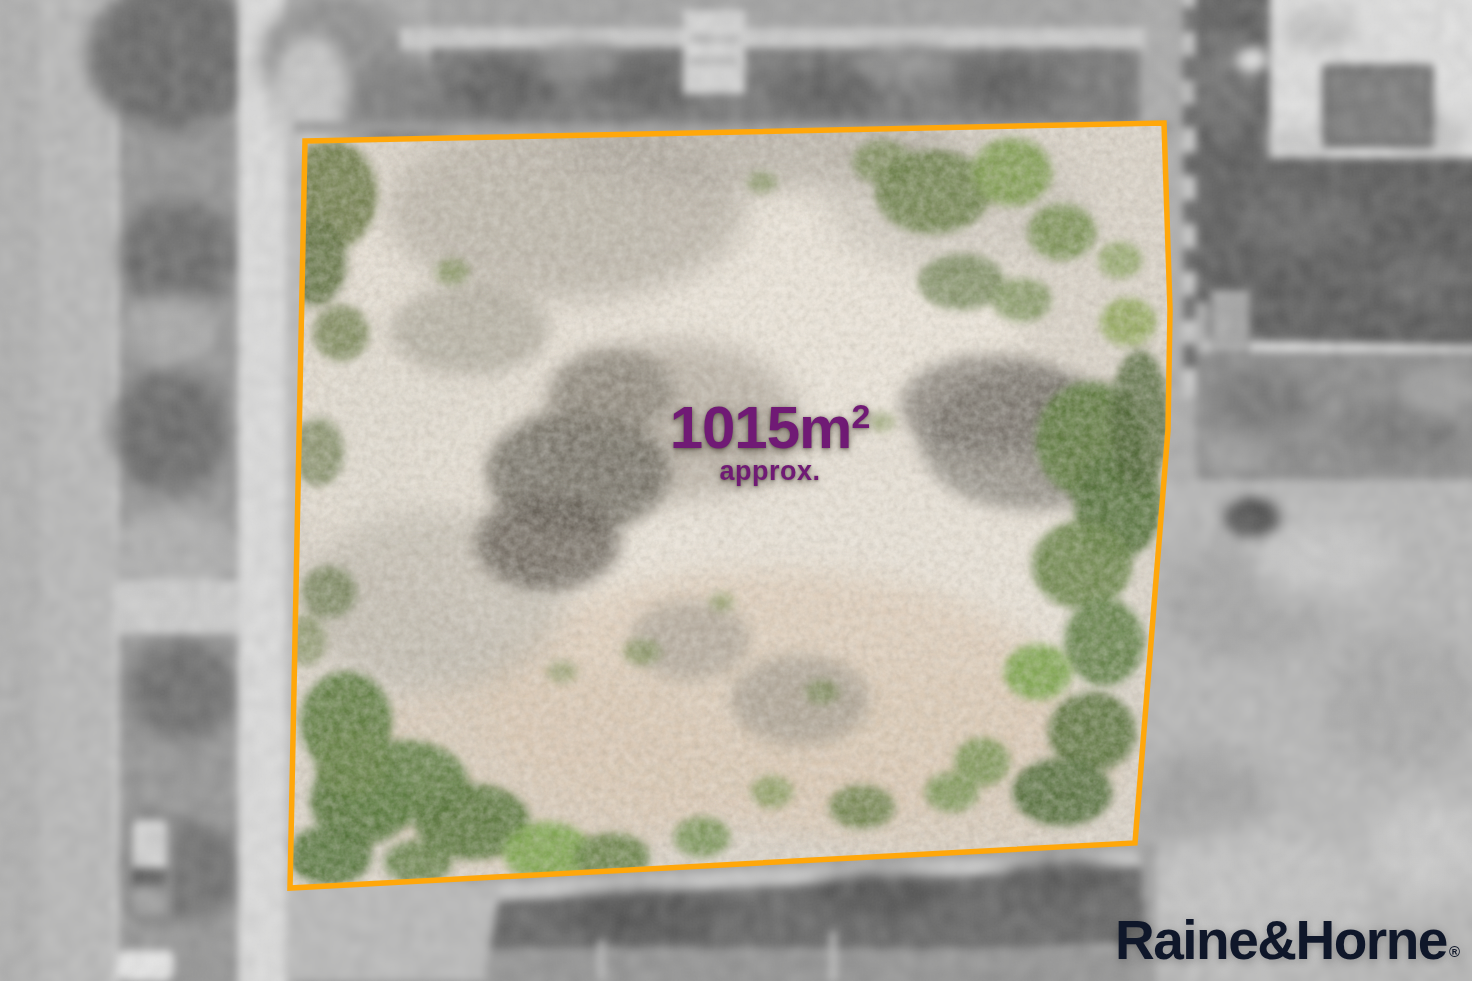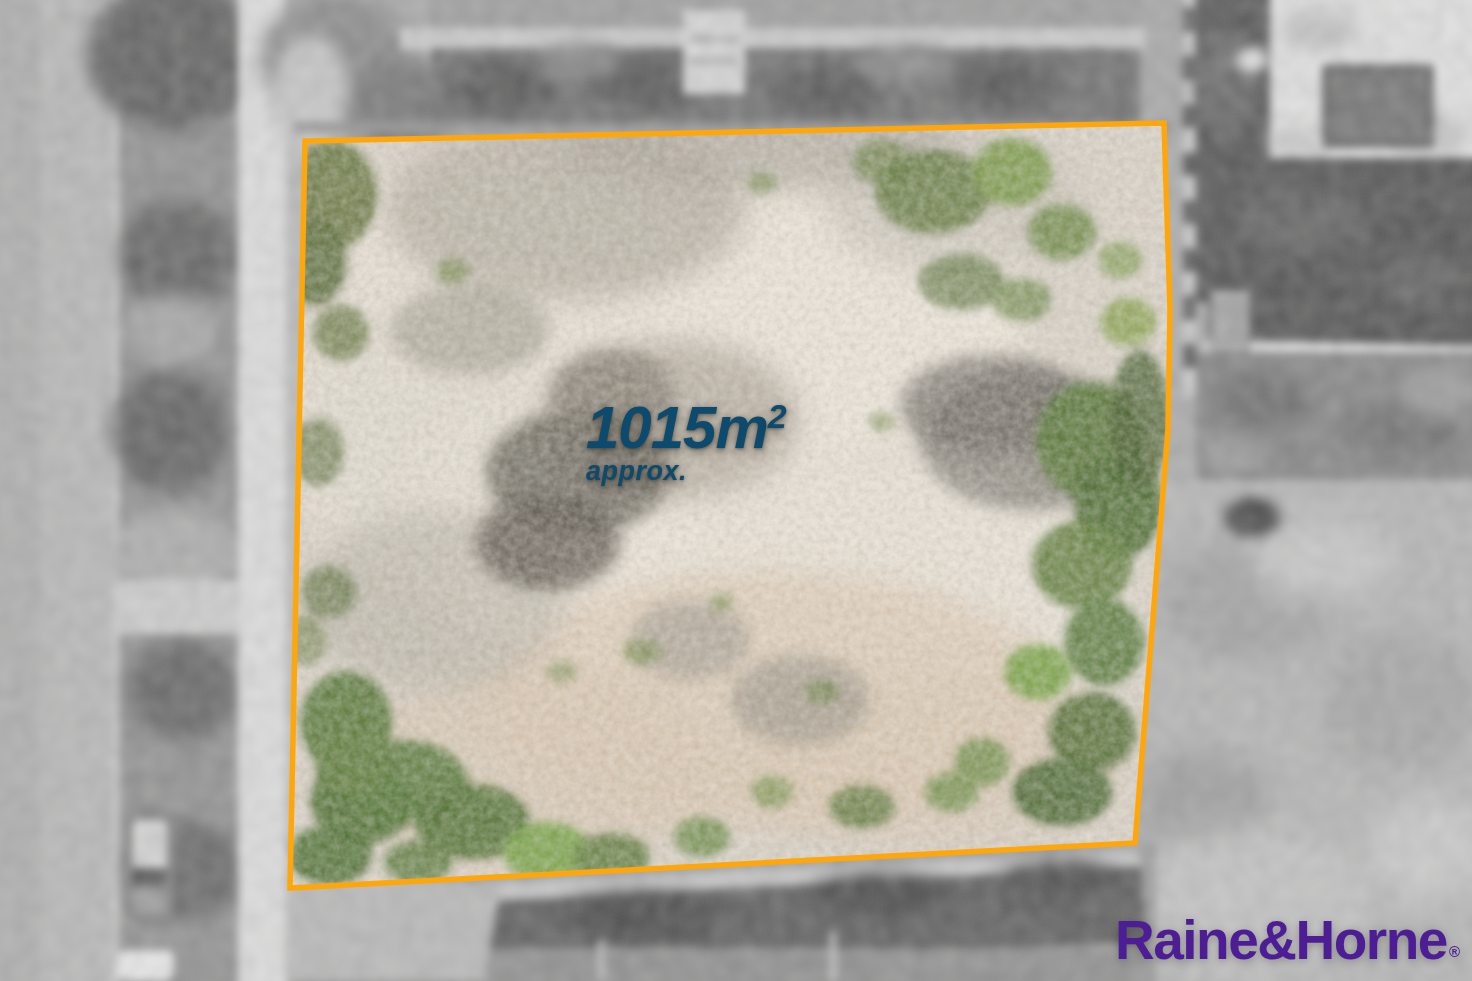--- a/index.html
+++ b/index.html
@@ -12,10 +12,9 @@
   
   .area-label{
     position:absolute;left:586px;top:398px;width:368px;
-    color:#0c4a6e;z-index:5;
+    text-align:center;color:#701a75;z-index:5;
     text-shadow:0 3px 10px rgba(45,38,25,.55),0 1px 3px rgba(45,38,25,.45);
     user-select:none;
-    font-style:italic;
   }
   .area-main{font-size:60px;font-weight:700;line-height:1;letter-spacing:-1px;}
   .area-sup{font-size:34px;font-weight:700;vertical-align:20px;letter-spacing:0;}

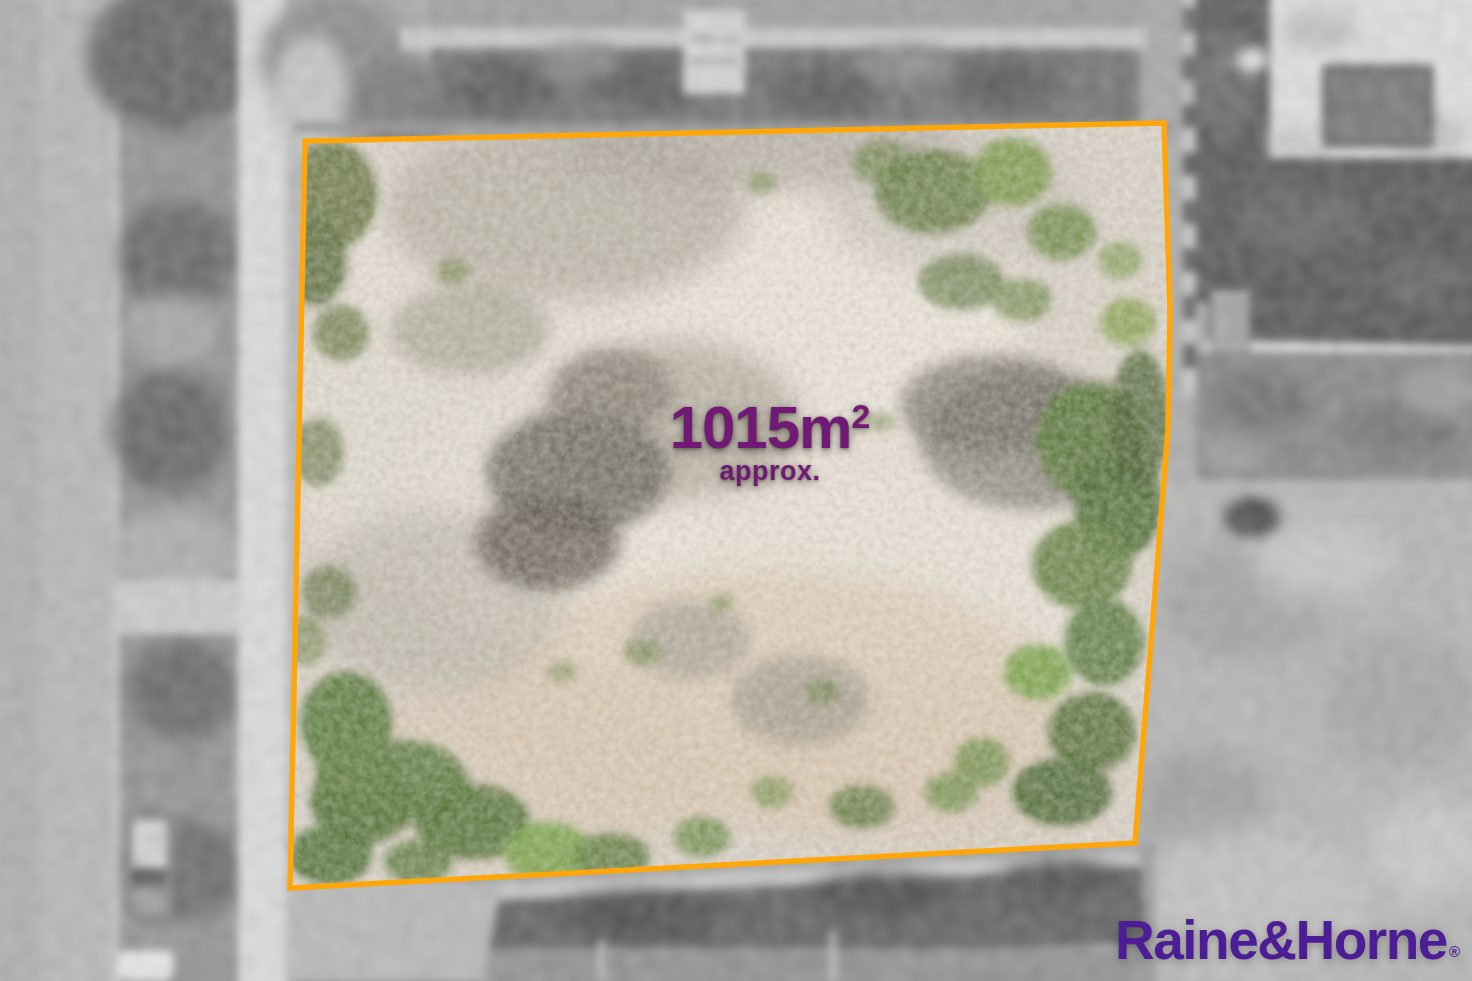--- a/index.html
+++ b/index.html
@@ -21,7 +21,7 @@
   .area-approx{font-size:27px;font-weight:700;line-height:1;letter-spacing:.5px;}
   
   .watermark{
-    position:absolute;right:12px;bottom:13px;color:#4c1d95;z-index:5;
+    position:absolute;right:12px;bottom:13px;color:#0f172a;z-index:5;
     font-size:55px;font-weight:700;letter-spacing:-1.5px;line-height:1;
     text-shadow:0 2px 8px rgba(0,0,0,.28);user-select:none;white-space:nowrap;
   }

